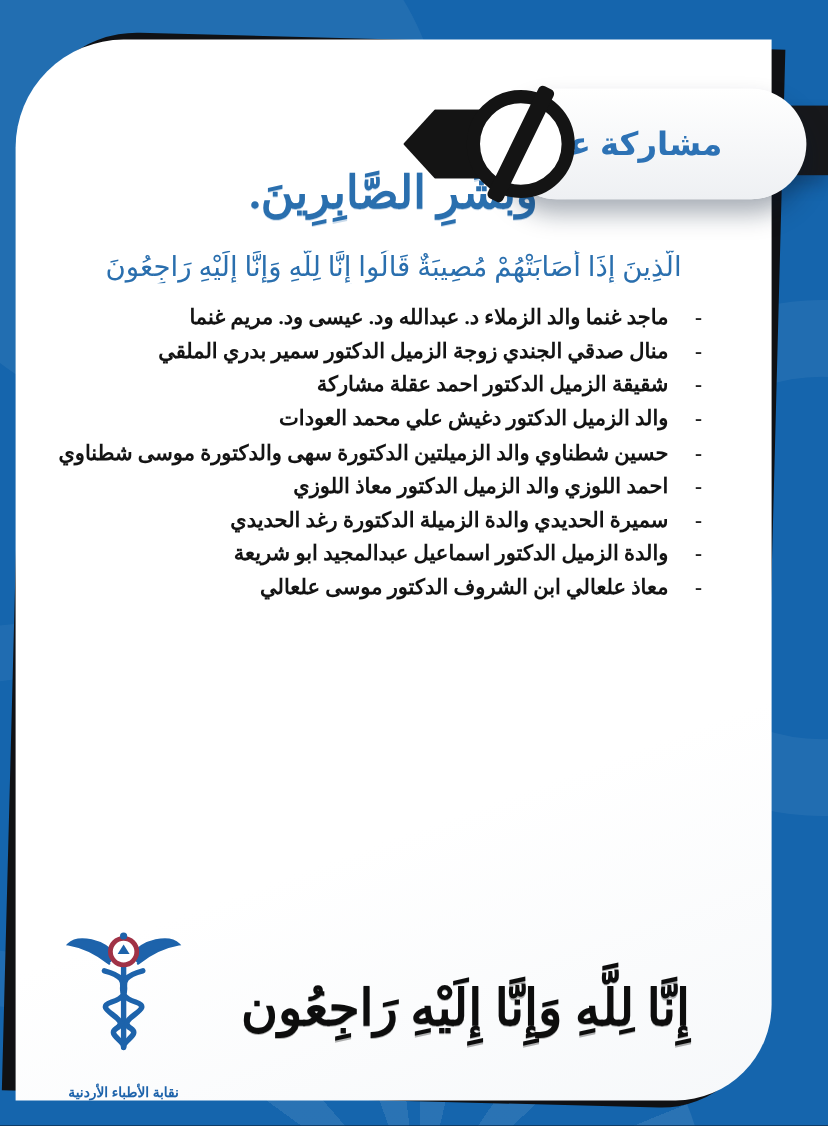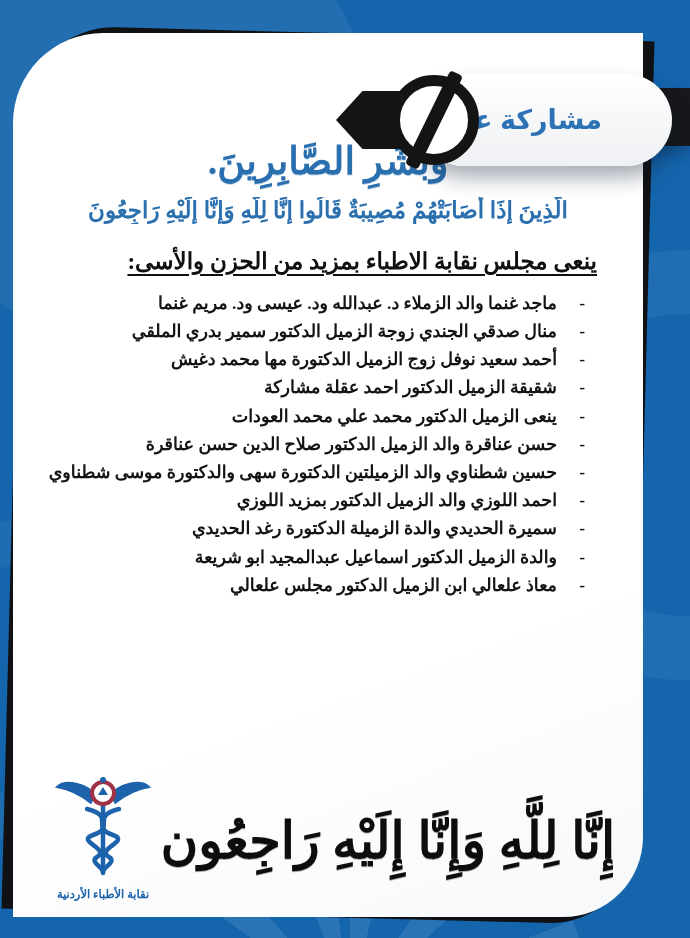--- a/index.html
+++ b/index.html
@@ -62,8 +62,8 @@
     text-shadow:0 1px 0 rgba(42,111,174,.25);
   }
   .verse{
-    margin-top:14px;text-align:center;white-space:nowrap;overflow:hidden;
-    font-size:23px;font-weight:bold;color:#2a6fae;padding:0 24px;
+    margin-top:26px;text-align:center;white-space:nowrap;overflow:hidden;
+    font-size:23px;font-weight:normal;color:#2a6fae;padding:0 24px;
   }
   .heading{
     margin:24px 46px 0 30px;text-align:right;direction:rtl;

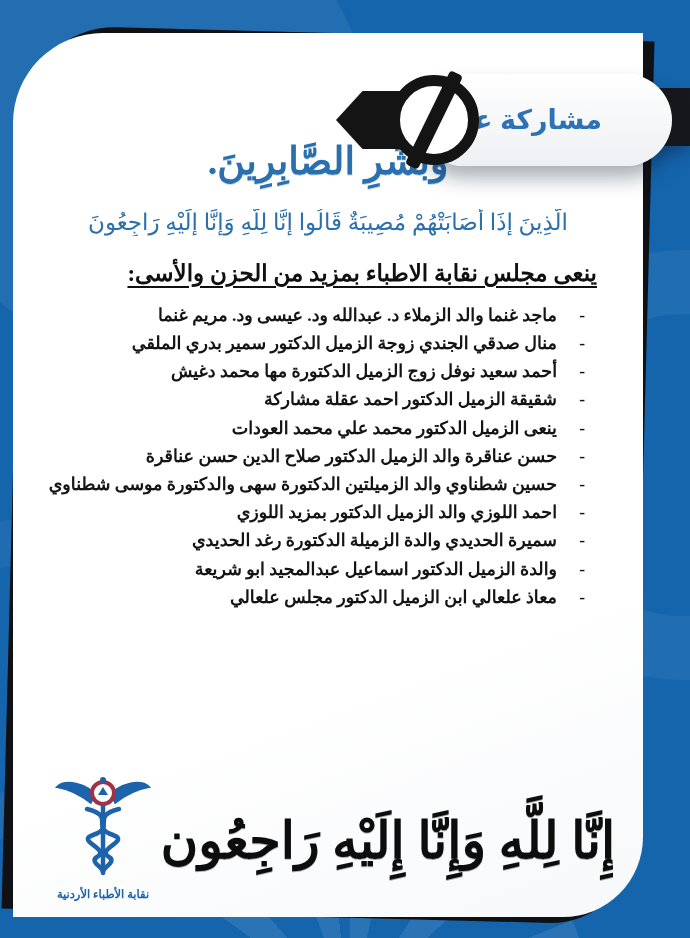--- a/index.html
+++ b/index.html
@@ -109,7 +109,6 @@
 
     <div class="verse">الَّذِينَ إِذَا أَصَابَتْهُمْ مُصِيبَةٌ قَالُوا إِنَّا لِلَّهِ وَإِنَّا إِلَيْهِ رَاجِعُونَ</div>
 
-    <div class="heading">ينعى مجلس نقابة الاطباء بمزيد من الحزن والأسى:</div>
 
     <ul class="names">
       <li><span class="dash">-</span></li>

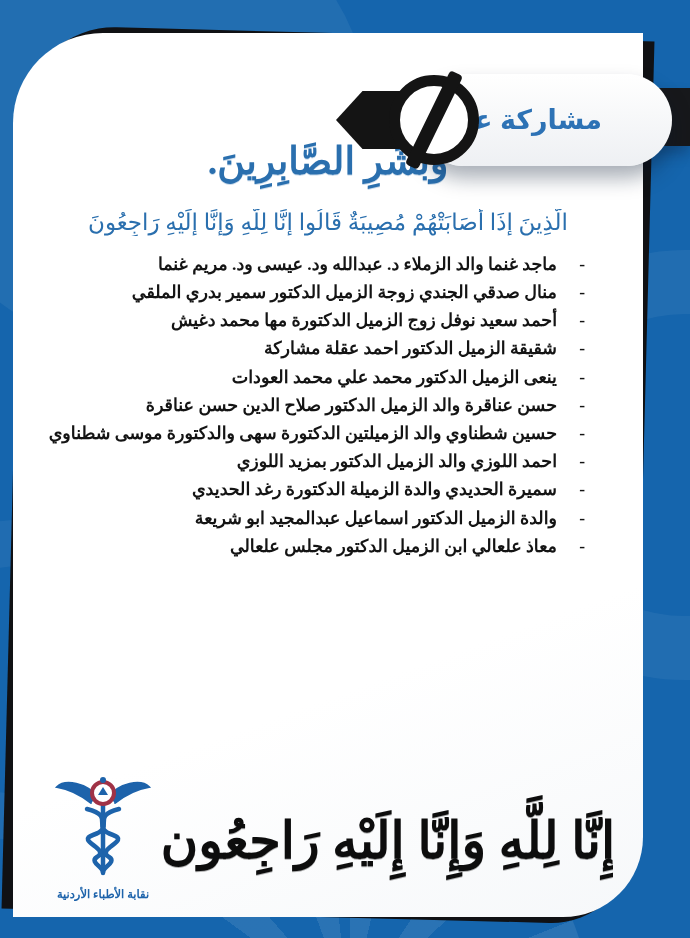--- a/index.html
+++ b/index.html
@@ -115,7 +115,7 @@
       <li><span class="dash">-</span><span>ماجد غنما والد الزملاء د. عبدالله ود. عيسى ود. مريم غنما</span></li>
       <li><span class="dash">-</span></li>
       <li><span class="dash">-</span><span>منال صدقي الجندي زوجة الزميل الدكتور سمير  بدري الملقي</span></li>
-      <li><span class="dash">-</span><span>أحمد سعيد نوفل زوج الزميل الدكتورة مها محمد دغيش</span></li>
+      <li><span class="dash">-</span></li>
       <li><span class="dash">-</span><span>شقيقة الزميل الدكتور احمد عقلة مشاركة</span></li>
       <li><span class="dash">-</span><span>ينعى الزميل الدكتور محمد علي محمد العودات</span></li>
       <li><span class="dash">-</span><span>حسن عناقرة والد الزميل الدكتور صلاح الدين حسن عناقرة</span></li>

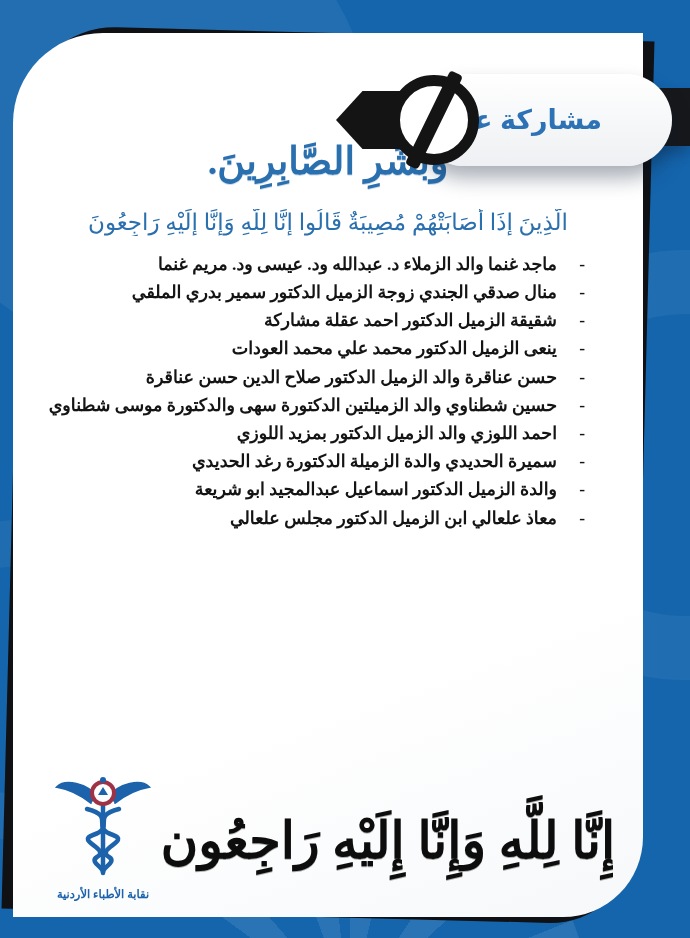--- a/index.html
+++ b/index.html
@@ -117,7 +117,7 @@
       <li><span class="dash">-</span><span>منال صدقي الجندي زوجة الزميل الدكتور سمير  بدري الملقي</span></li>
       <li><span class="dash">-</span></li>
       <li><span class="dash">-</span><span>شقيقة الزميل الدكتور احمد عقلة مشاركة</span></li>
-      <li><span class="dash">-</span><span>ينعى الزميل الدكتور محمد علي محمد العودات</span></li>
+      <li><span class="dash">-</span><span>والد الزميل الدكتور دغيش علي محمد العودات</span></li>
       <li><span class="dash">-</span><span>حسن عناقرة والد الزميل الدكتور صلاح الدين حسن عناقرة</span></li>
       <li><span class="dash">-</span><span>حسين  شطناوي والد الزميلتين الدكتورة سهى والدكتورة موسى شطناوي</span></li>
       <li><span class="dash">-</span></li>

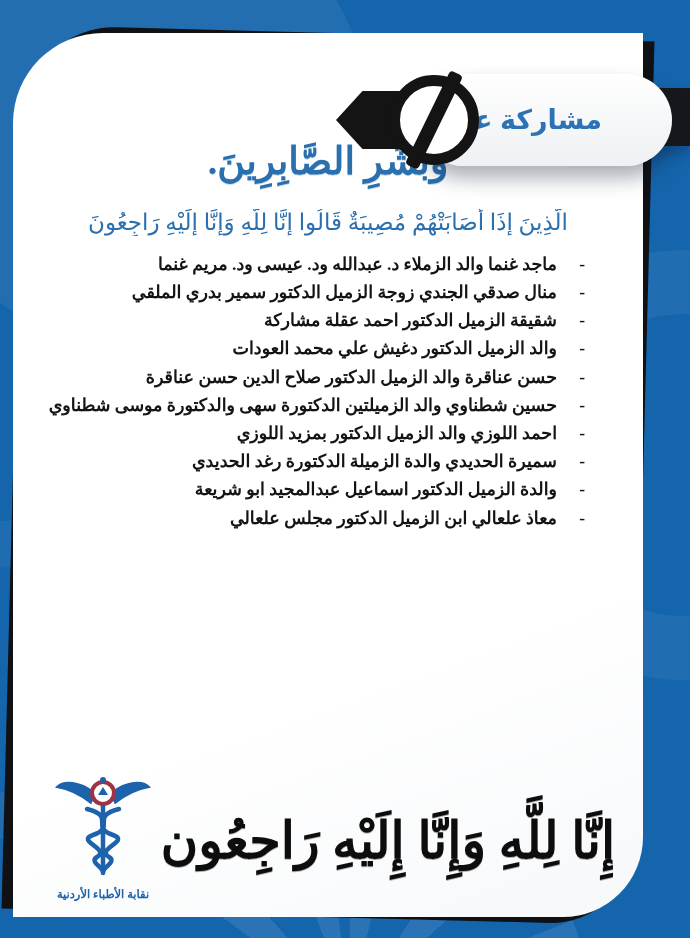--- a/index.html
+++ b/index.html
@@ -118,7 +118,7 @@
       <li><span class="dash">-</span></li>
       <li><span class="dash">-</span><span>شقيقة الزميل الدكتور احمد عقلة مشاركة</span></li>
       <li><span class="dash">-</span><span>والد الزميل الدكتور دغيش علي محمد العودات</span></li>
-      <li><span class="dash">-</span><span>حسن عناقرة والد الزميل الدكتور صلاح الدين حسن عناقرة</span></li>
+      <li><span class="dash">-</span></li>
       <li><span class="dash">-</span><span>حسين  شطناوي والد الزميلتين الدكتورة سهى والدكتورة موسى شطناوي</span></li>
       <li><span class="dash">-</span></li>
       <li><span class="dash">-</span><span>احمد اللوزي والد الزميل الدكتور بمزيد اللوزي</span></li>

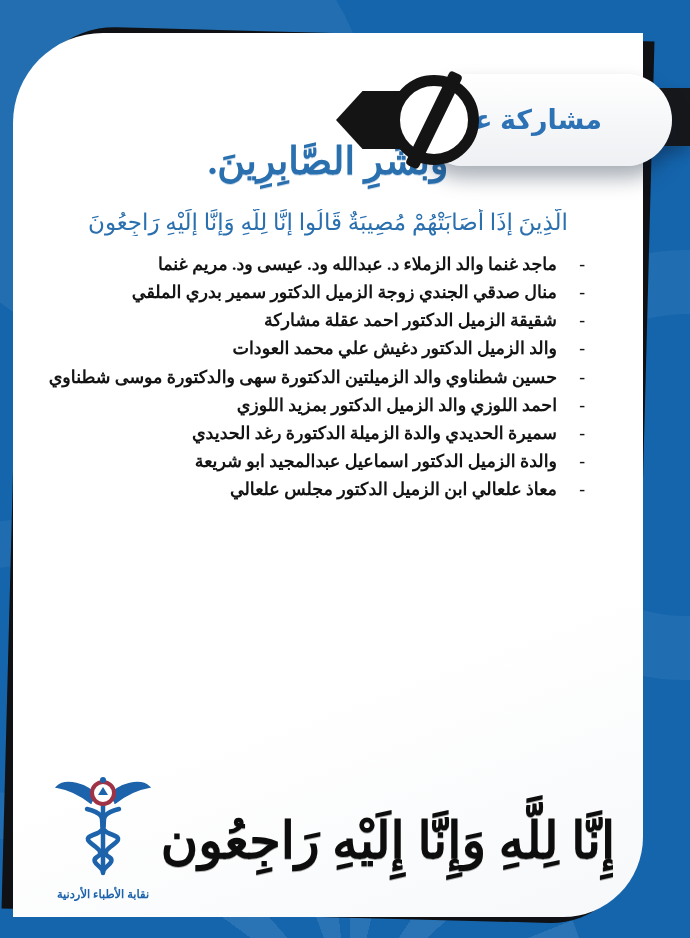--- a/index.html
+++ b/index.html
@@ -121,7 +121,7 @@
       <li><span class="dash">-</span></li>
       <li><span class="dash">-</span><span>حسين  شطناوي والد الزميلتين الدكتورة سهى والدكتورة موسى شطناوي</span></li>
       <li><span class="dash">-</span></li>
-      <li><span class="dash">-</span><span>احمد اللوزي والد الزميل الدكتور بمزيد اللوزي</span></li>
+      <li><span class="dash">-</span><span>احمد اللوزي والد الزميل الدكتور معاذ اللوزي</span></li>
       <li><span class="dash">-</span><span>سميرة الحديدي والدة الزميلة الدكتورة رغد الحديدي</span></li>
       <li><span class="dash">-</span><span>والدة الزميل الدكتور اسماعيل عبدالمجيد ابو شريعة</span></li>
       <li><span class="dash">-</span><span>معاذ علعالي ابن الزميل الدكتور مجلس علعالي</span></li>

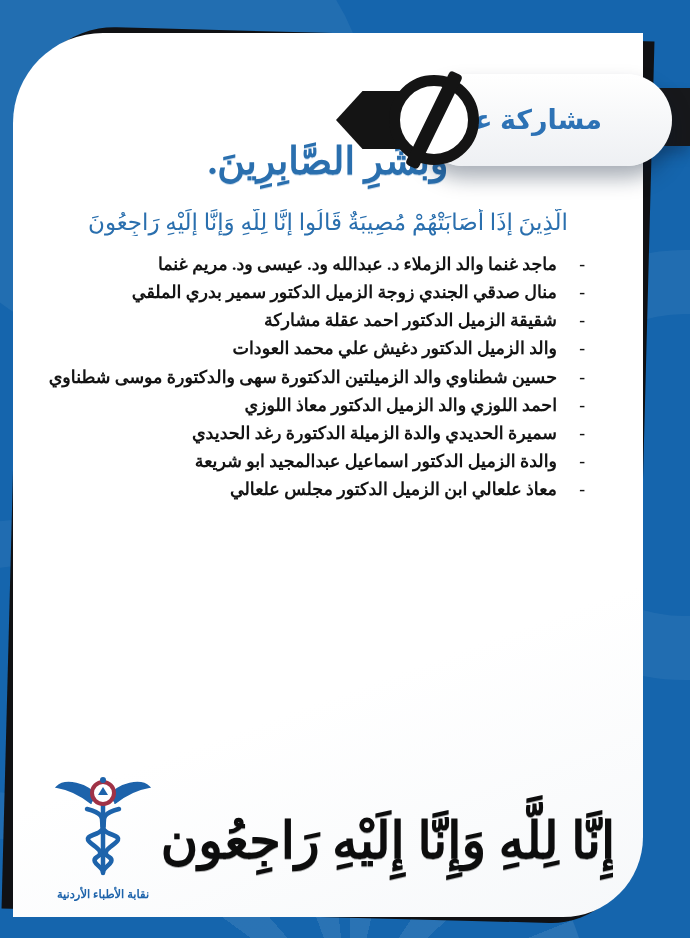--- a/index.html
+++ b/index.html
@@ -124,7 +124,7 @@
       <li><span class="dash">-</span><span>احمد اللوزي والد الزميل الدكتور معاذ اللوزي</span></li>
       <li><span class="dash">-</span><span>سميرة الحديدي والدة الزميلة الدكتورة رغد الحديدي</span></li>
       <li><span class="dash">-</span><span>والدة الزميل الدكتور اسماعيل عبدالمجيد ابو شريعة</span></li>
-      <li><span class="dash">-</span><span>معاذ علعالي ابن الزميل الدكتور مجلس علعالي</span></li>
+      <li><span class="dash">-</span><span>معاذ علعالي ابن الشروف الدكتور موسى علعالي</span></li>
     </ul>
 
     <div class="logo">

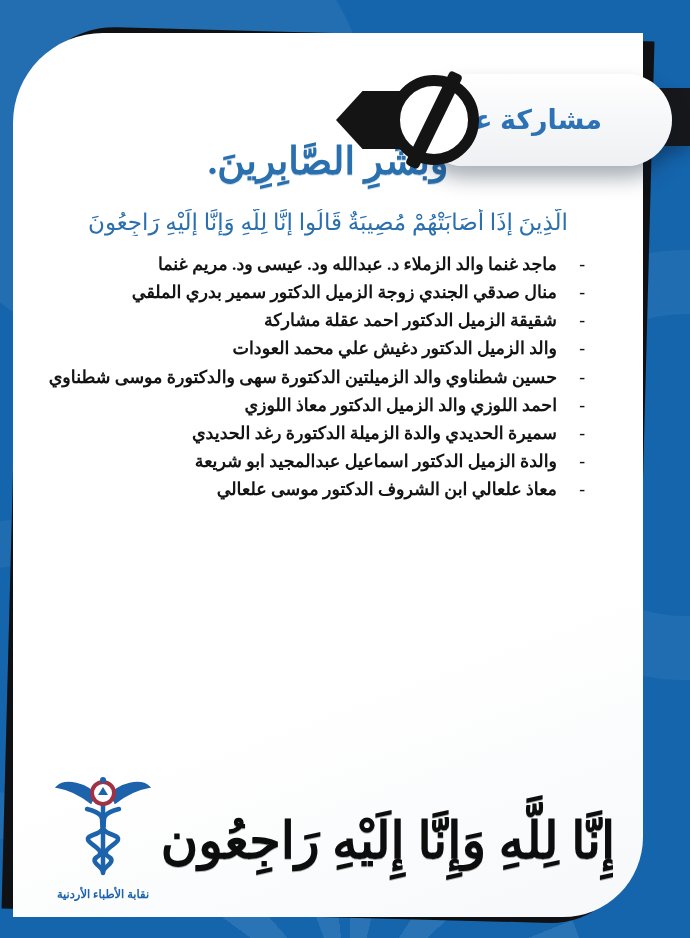--- a/index.html
+++ b/index.html
@@ -88,7 +88,7 @@
   .closing{
     position:absolute;left:150px;top:752px;width:450px;height:110px;
     display:flex;align-items:center;justify-content:center;overflow:hidden;
-    font-size:51px;font-weight:bold;color:#0d0d0d;white-space:nowrap;
+    font-size:42px;font-weight:bold;color:#0d0d0d;white-space:nowrap;
     text-shadow:0 1px 0 rgba(0,0,0,.3);
   }
 </style>

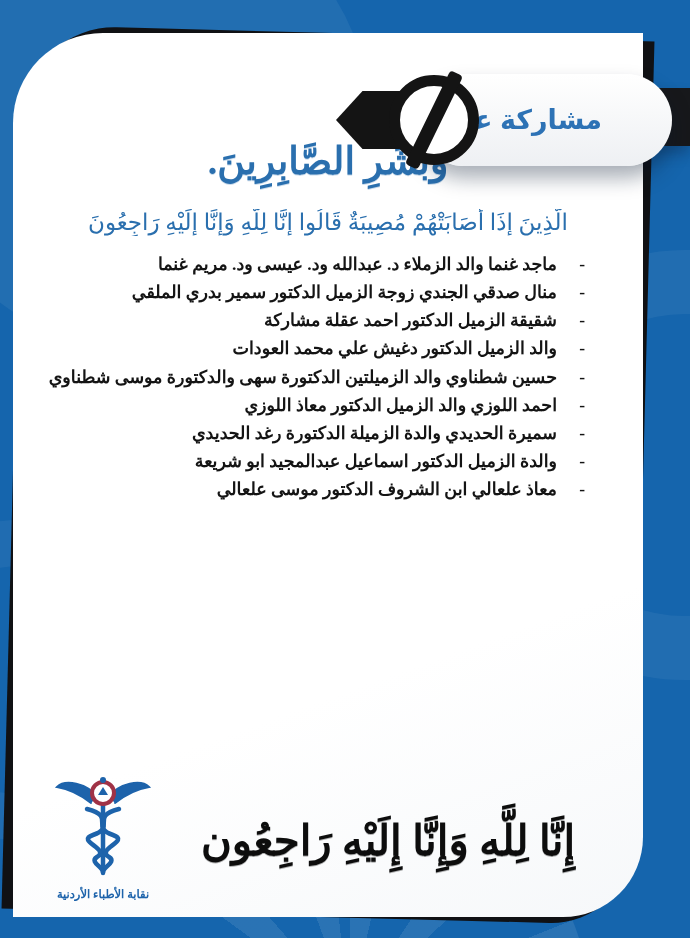--- a/index.html
+++ b/index.html
@@ -83,7 +83,7 @@
   .logo{position:absolute;left:30px;top:742px;width:120px;text-align:center;}
   .logo svg{display:block;margin:0 auto;}
   .logo-label{
-    margin-top:4px;font-size:11.5px;font-weight:bold;color:#1d63ab;white-space:nowrap;
+    margin-top:20px;font-size:11.5px;font-weight:bold;color:#1d63ab;white-space:nowrap;
   }
   .closing{
     position:absolute;left:150px;top:752px;width:450px;height:110px;

